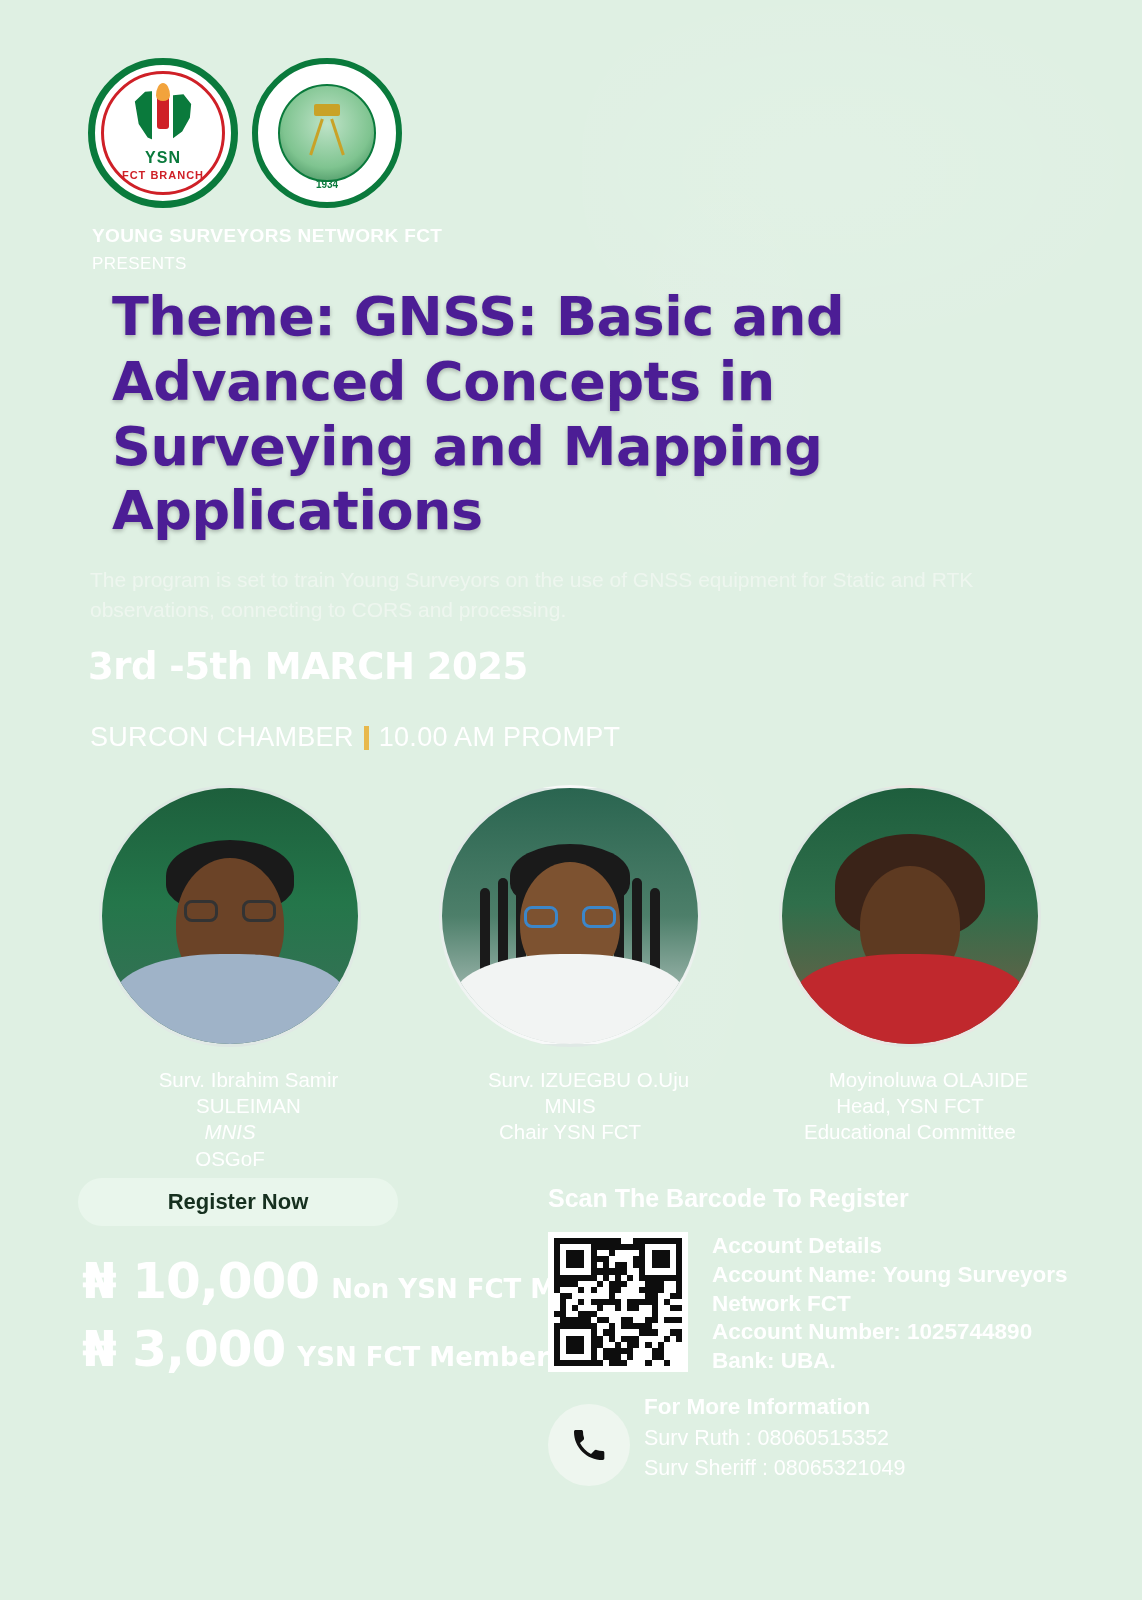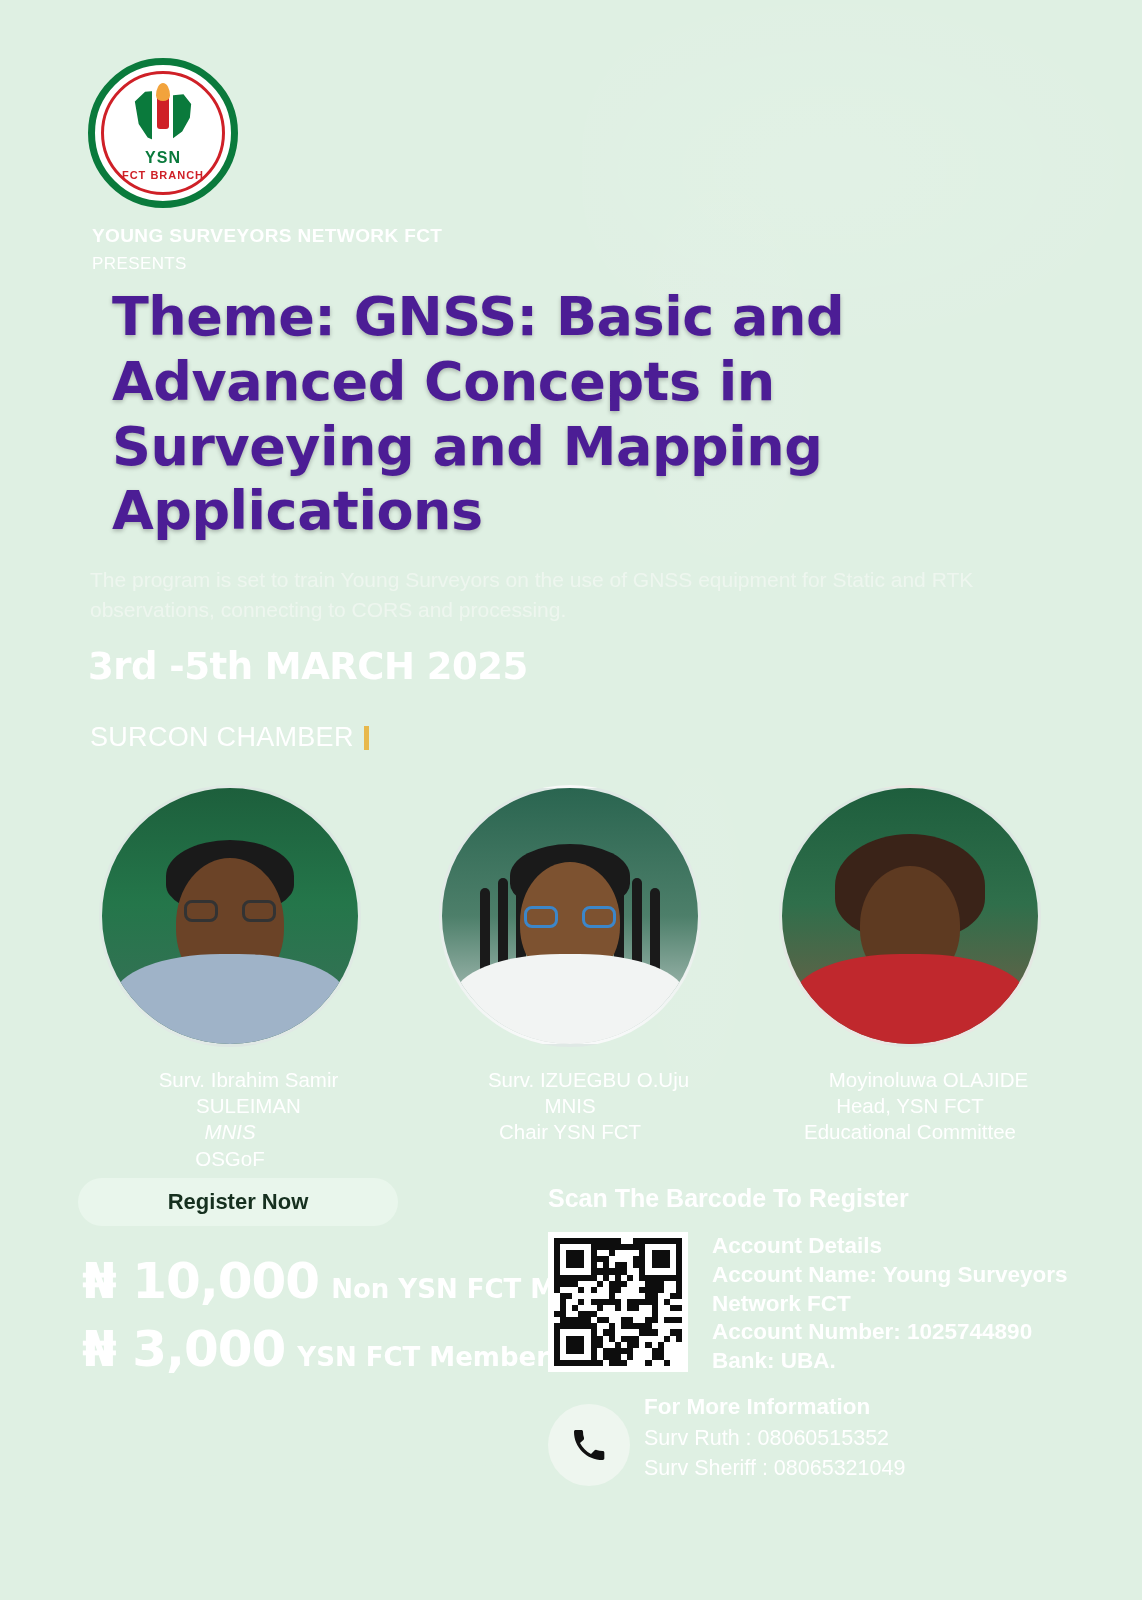--- a/index.html
+++ b/index.html
@@ -242,6 +242,12 @@
         <div class="flame"></div>
         <div class="t1">YSN</div>
         <div class="t2">FCT BRANCH</div>
+      </div>
+      <div class="logo logo-nis">
+        <div class="inner"></div>
+        <div class="tripod"></div>
+        <div class="head"></div>
+        <div class="year">1934</div>
       </div>
     </div>
 

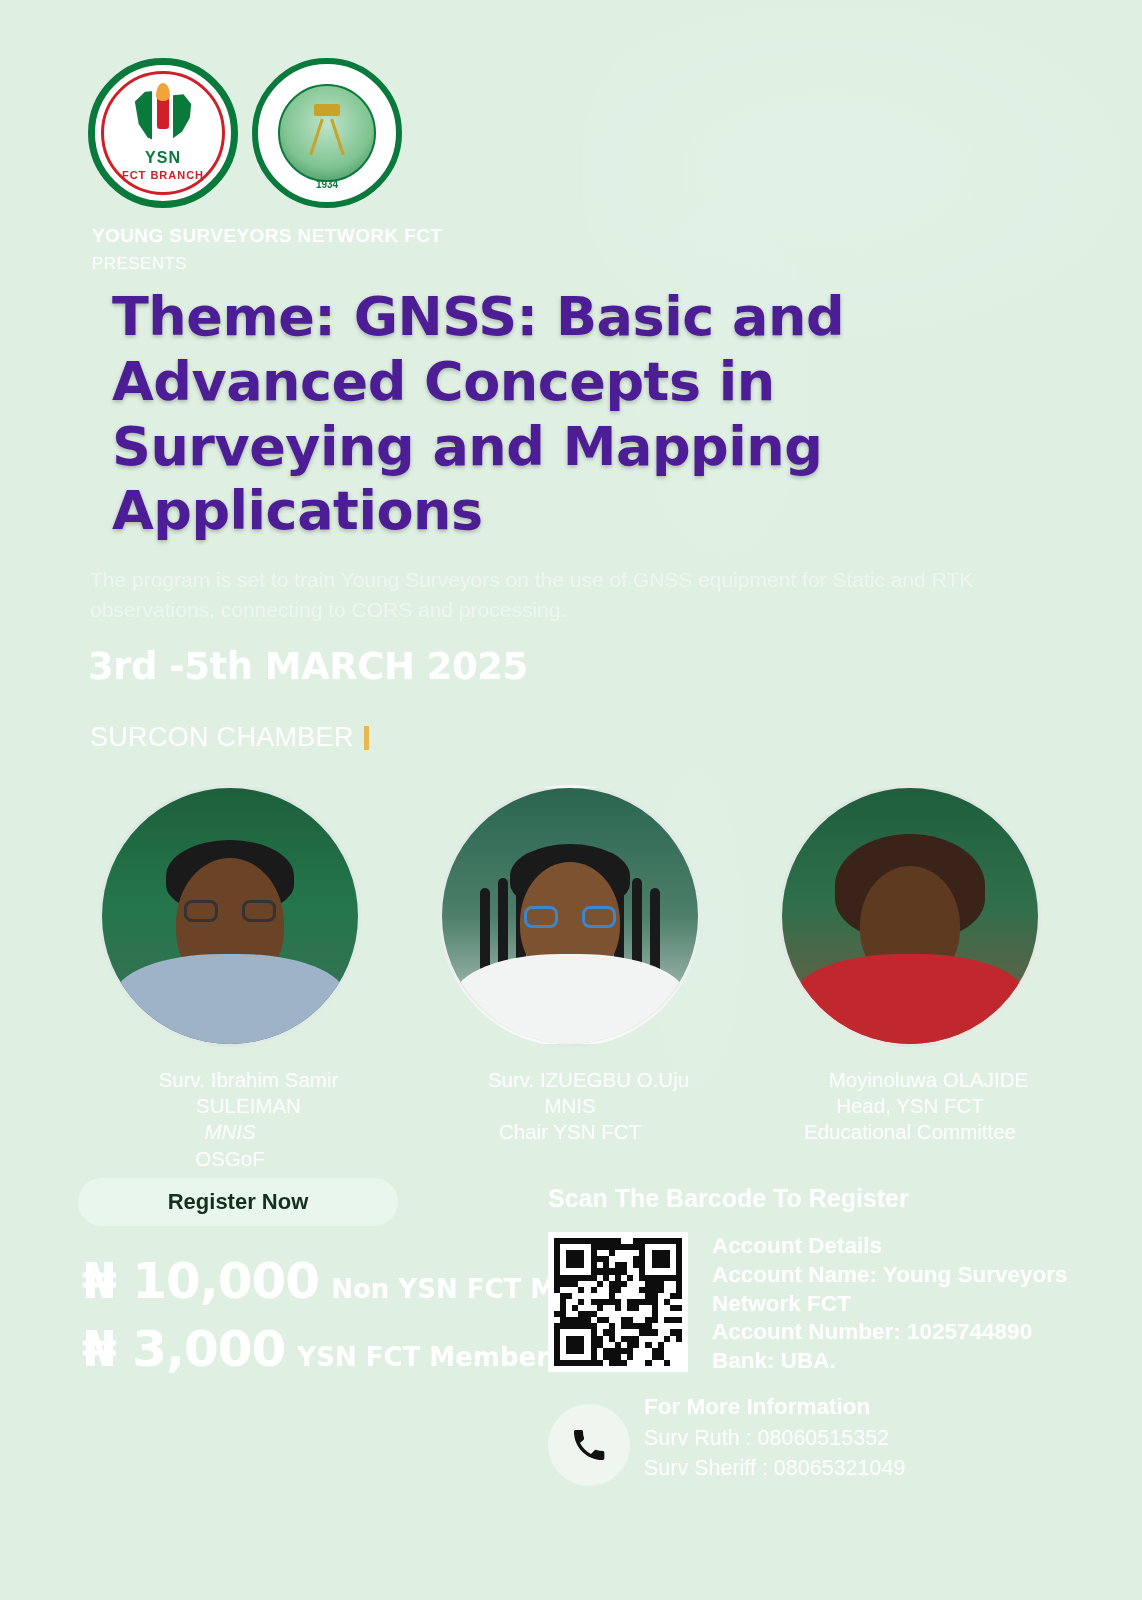--- a/index.html
+++ b/index.html
@@ -262,6 +262,7 @@
     <div class="venue">
       <span>SURCON CHAMBER</span>
       <span class="bar"></span>
+      <span>10.00 AM PROMPT</span>
     </div>
 
     <div class="speakers">

